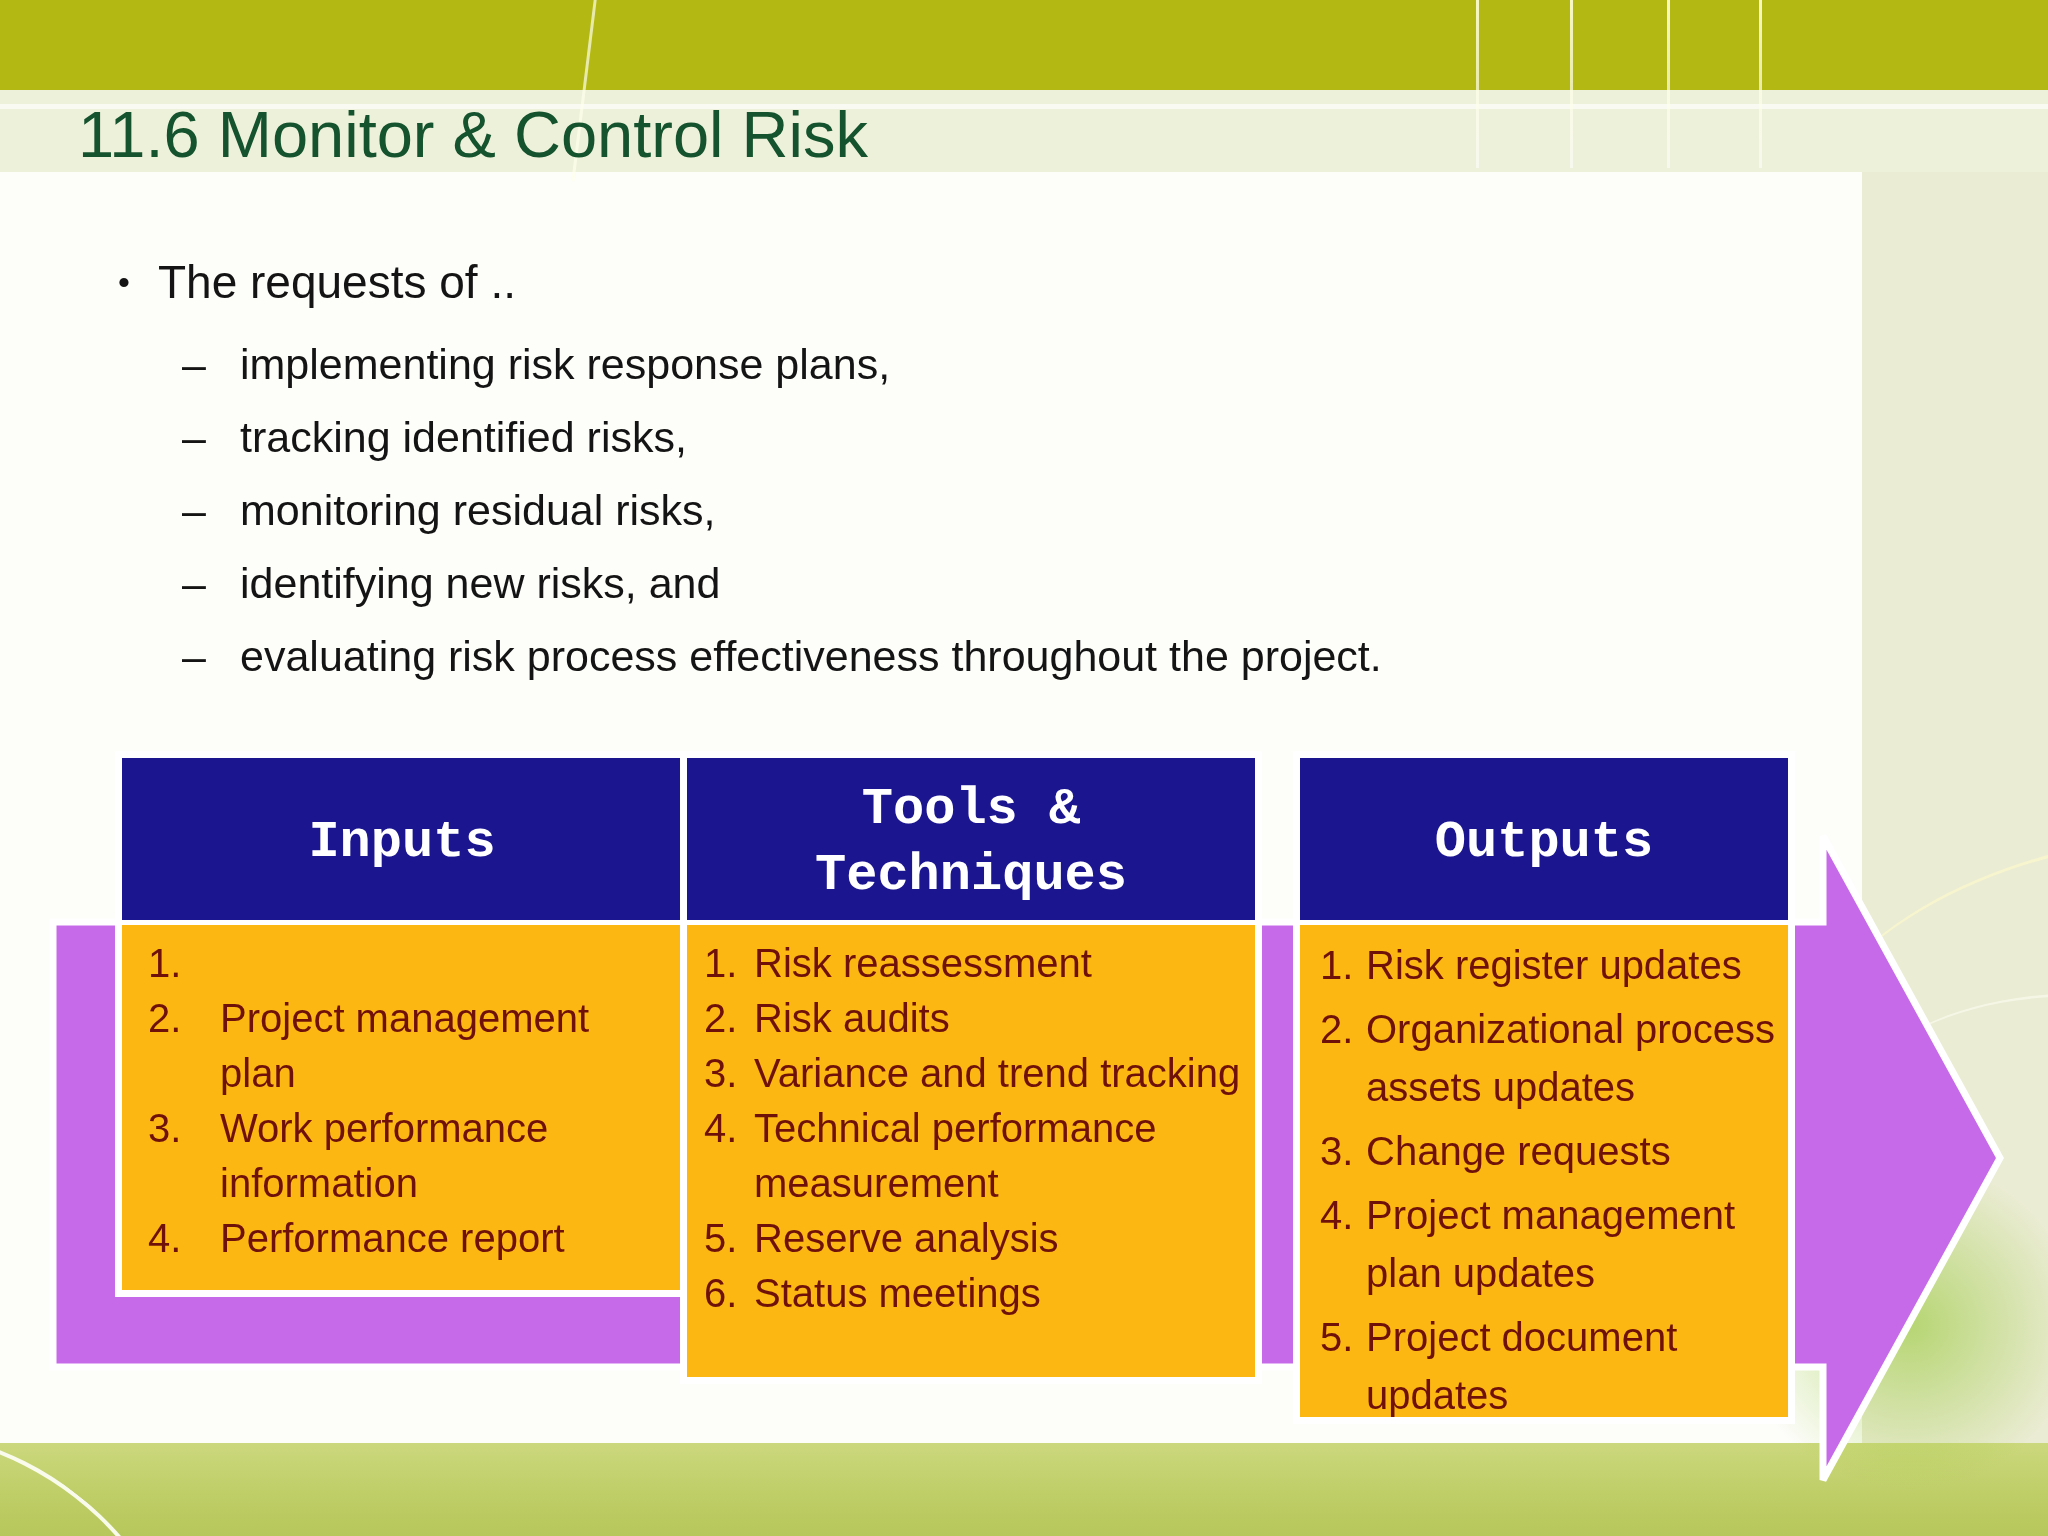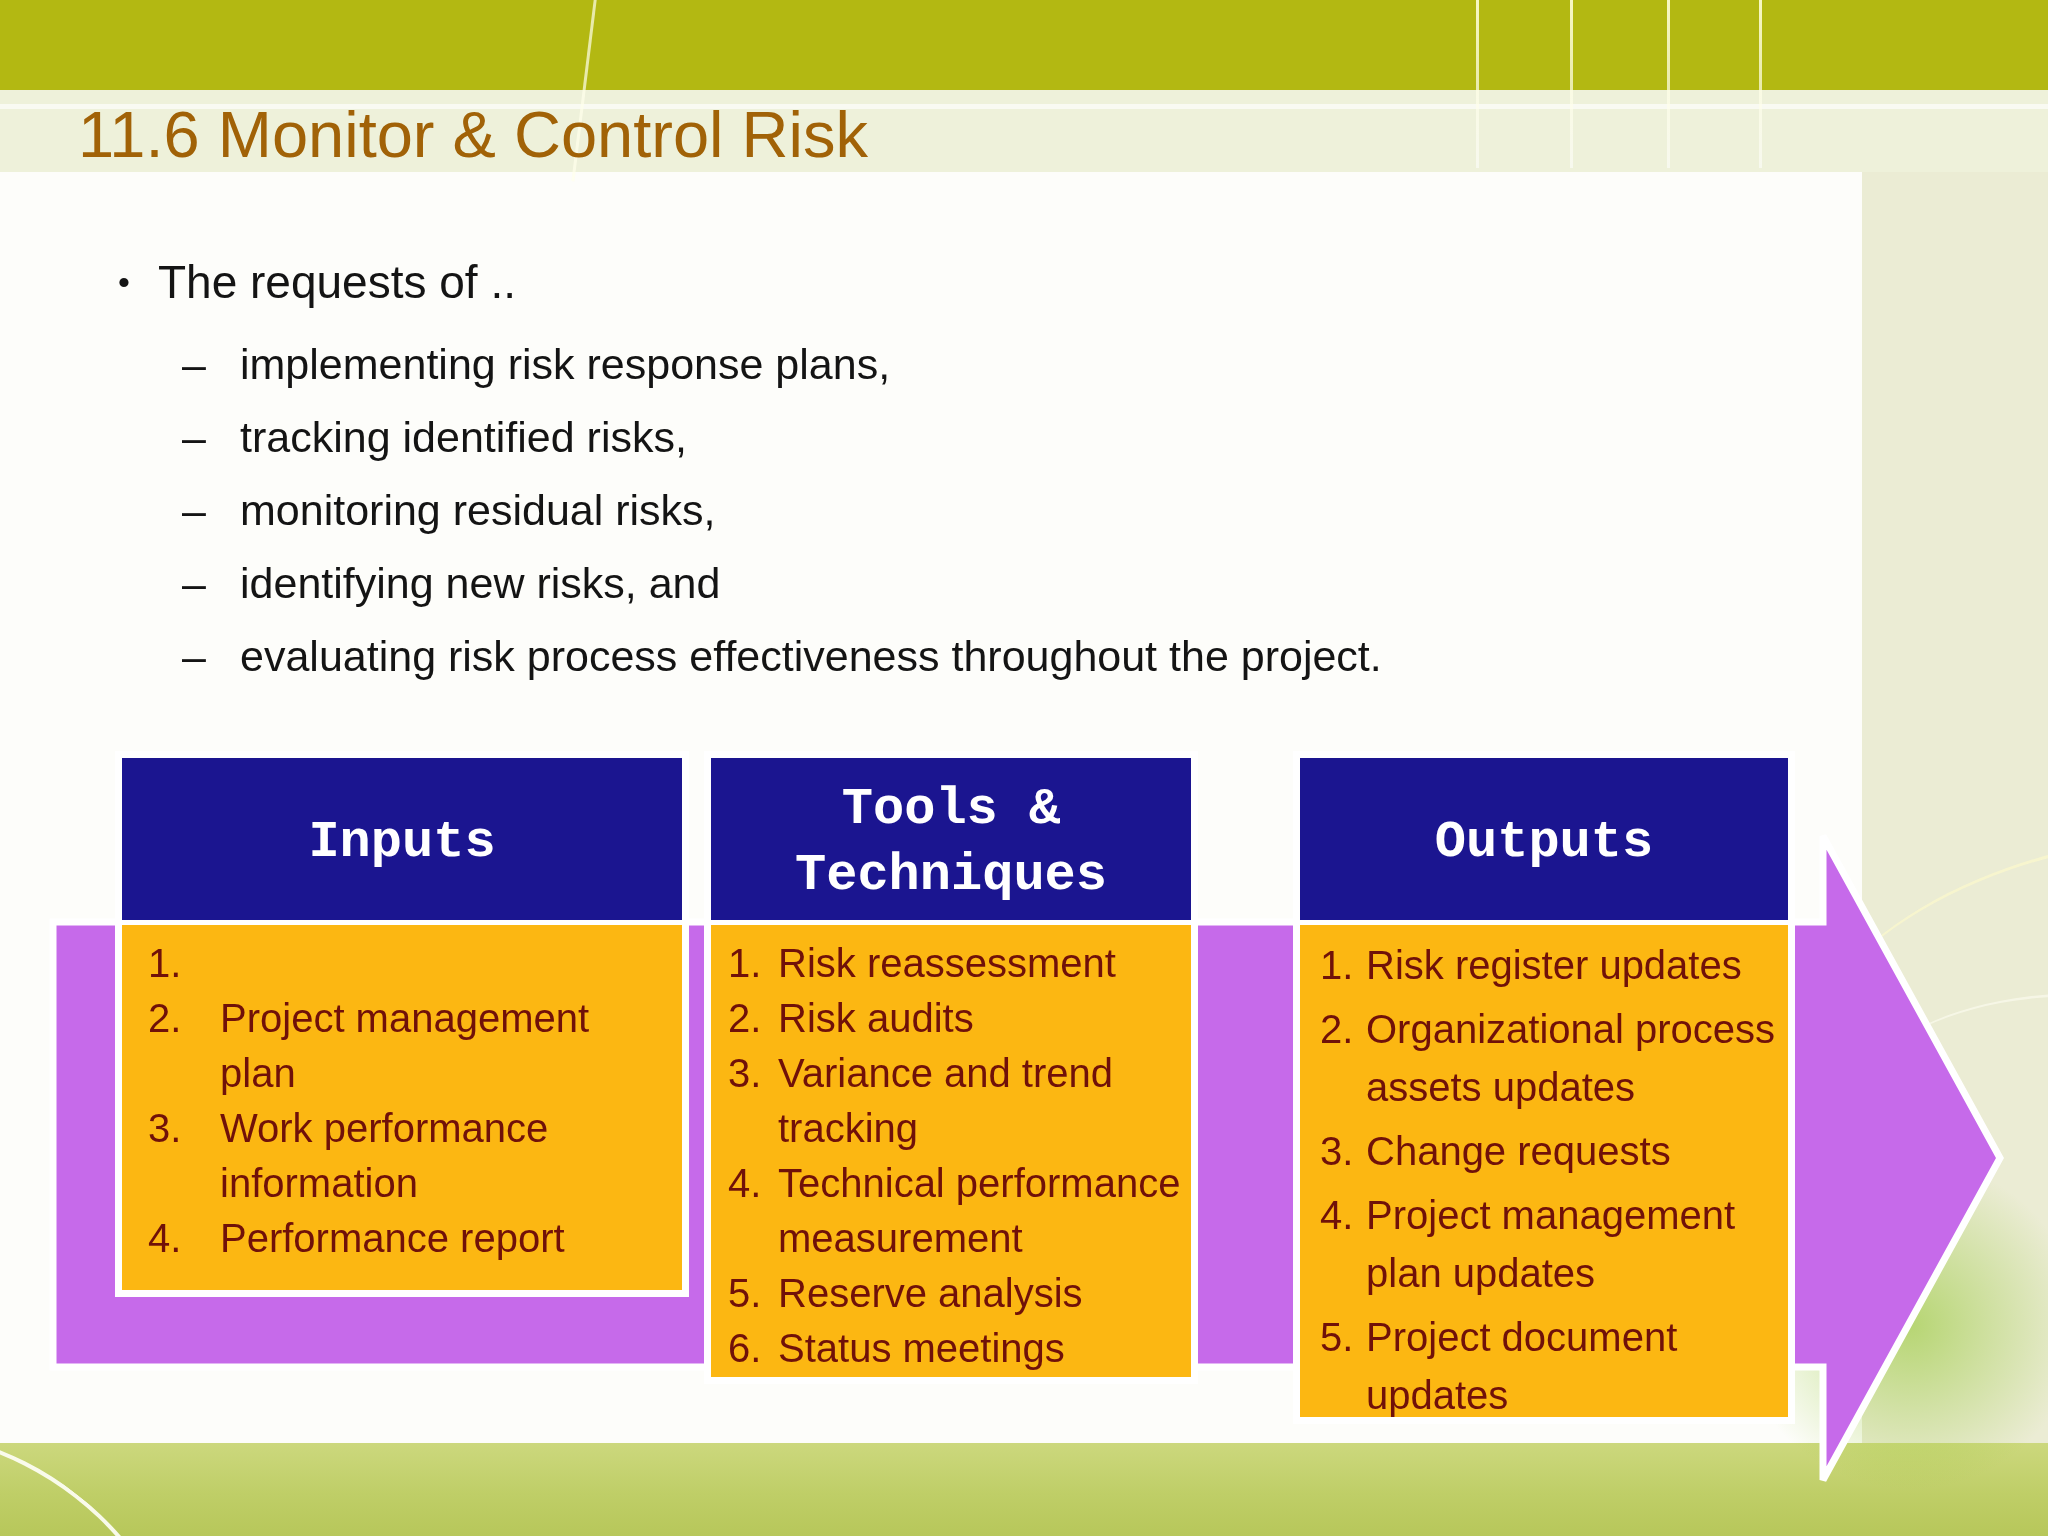--- a/index.html
+++ b/index.html
@@ -25,7 +25,7 @@
   .glow{position:absolute;left:1740px;top:1160px;width:340px;height:330px;
     background:radial-gradient(closest-side, rgba(139,195,35,.55), rgba(139,195,35,0));}
   
-  .page-title{position:absolute;left:78px;top:100px;font-size:65px;line-height:70px;color:#a16207;letter-spacing:0;}
+  .page-title{position:absolute;left:78px;top:100px;font-size:65px;line-height:70px;color:#14532d;letter-spacing:0;}
   
   .bullets{position:absolute;left:110px;top:252px;width:1700px;color:#141414;}
   .b-row{display:flex;align-items:center;height:60px;font-size:46px;}

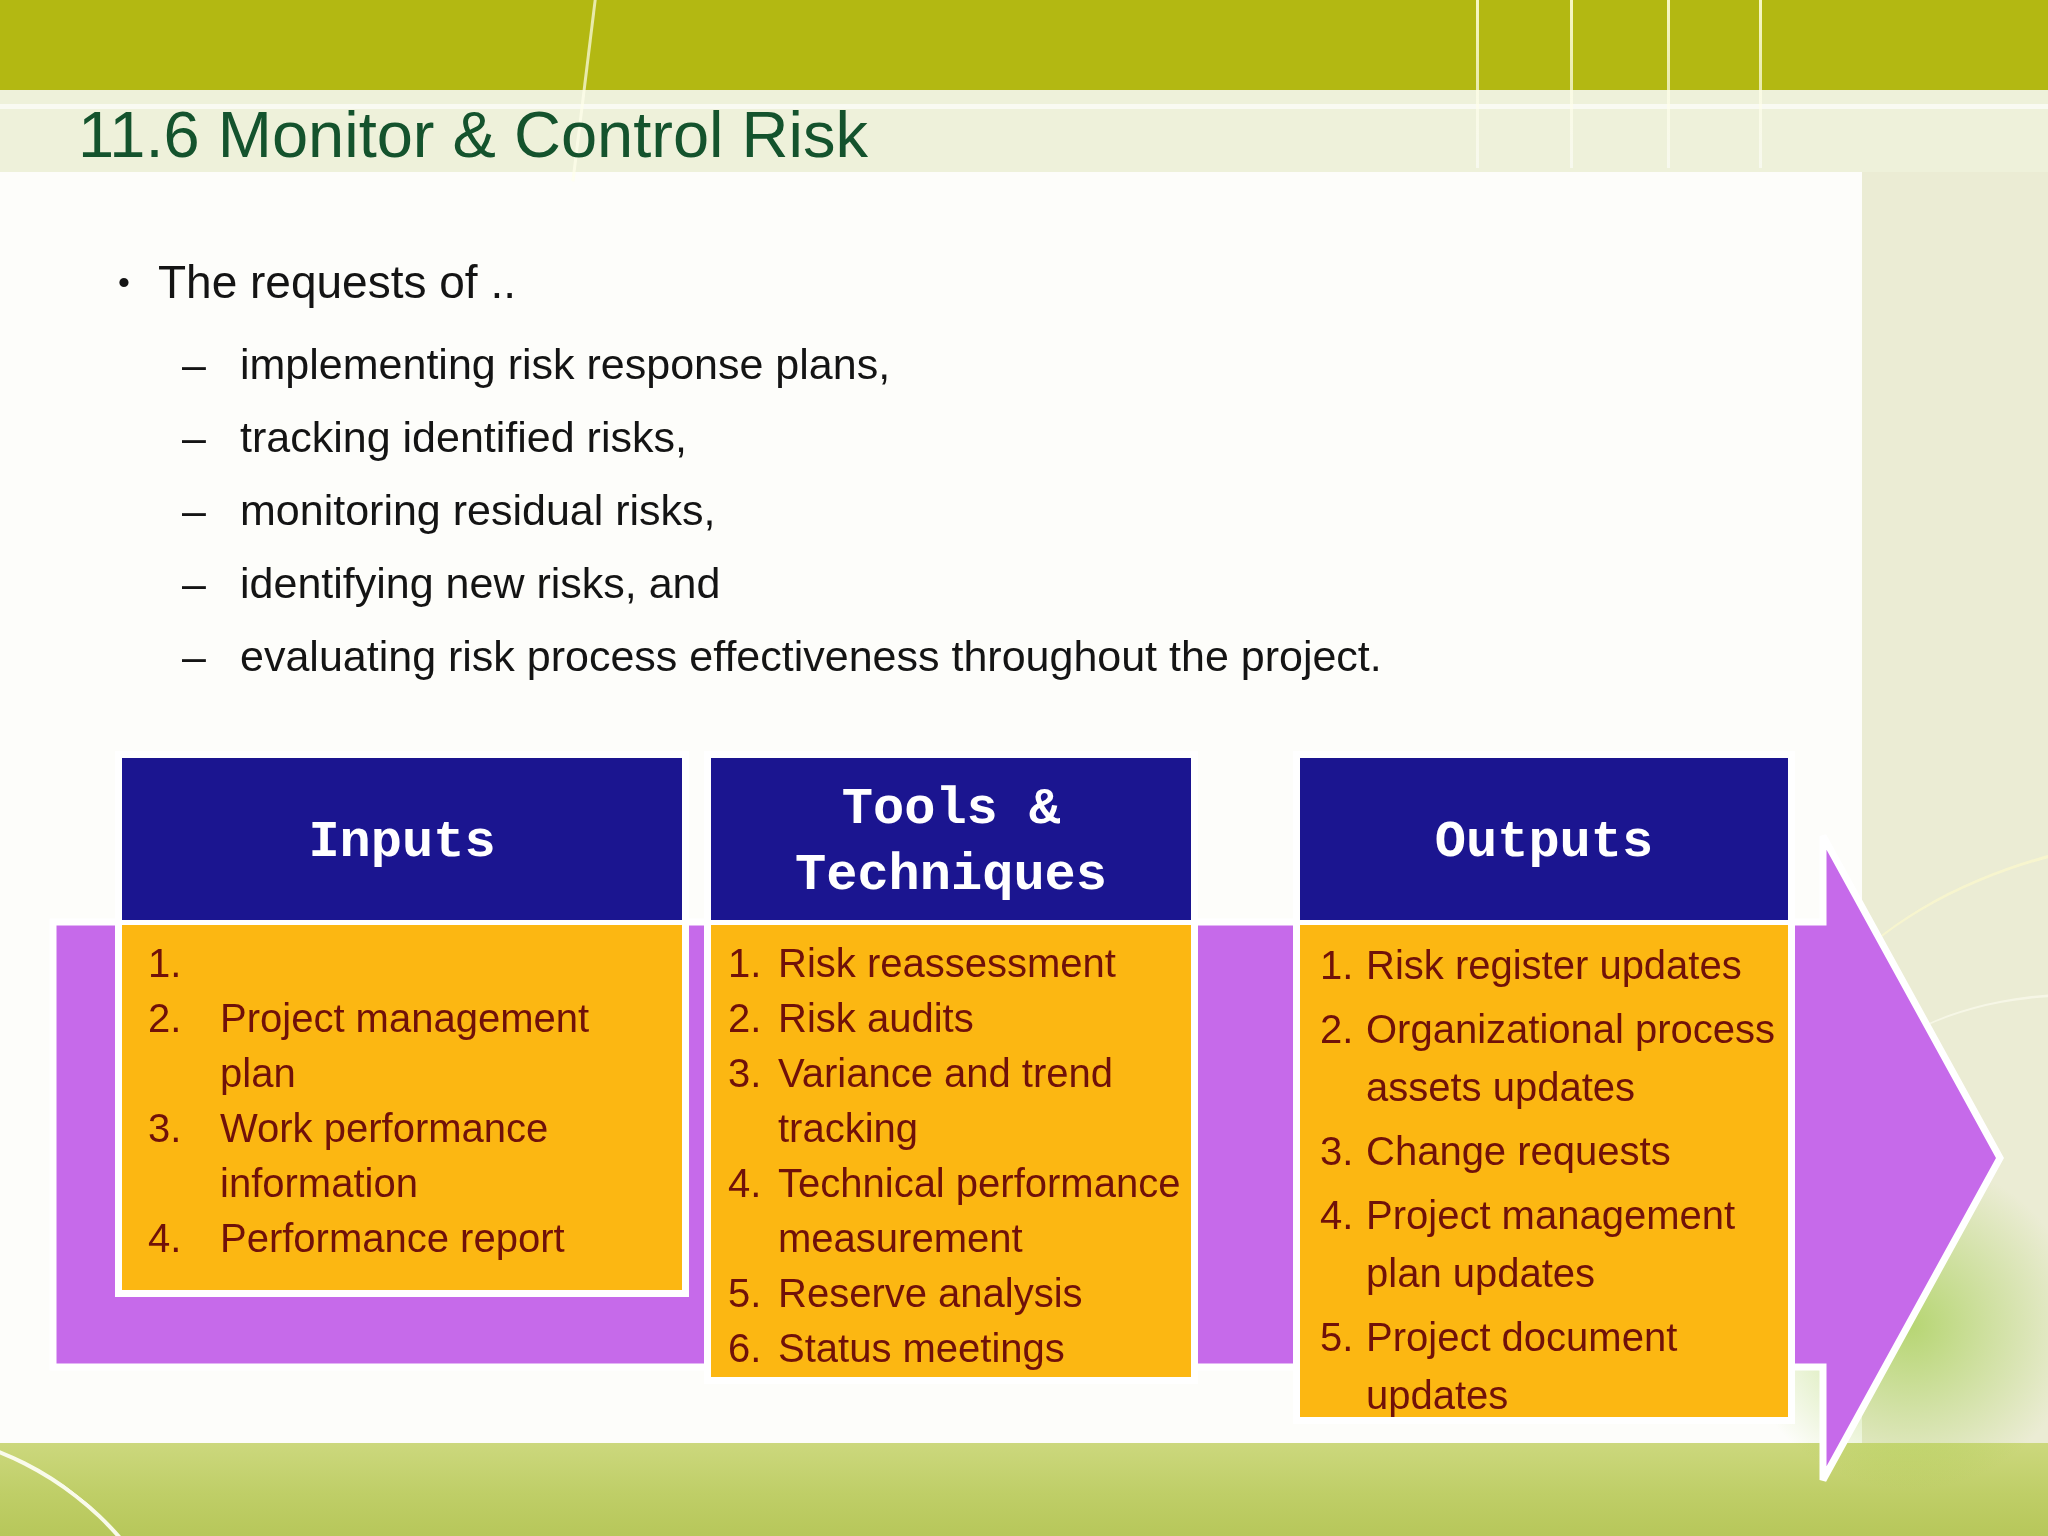--- a/index.html
+++ b/index.html
@@ -38,7 +38,7 @@
   
   .col{position:absolute;top:751px;background:#fff;padding:7px;box-sizing:border-box;}
   .col-inputs{left:115px;width:574px;}
-  .col-tools{left:704px;width:494px;}
+  .col-tools{left:680px;width:582px;}
   .col-outputs{left:1293px;width:502px;}
   .col-header{height:162px;background:var(--navy,#1b1590);color:#fff;
     font-family:"Liberation Mono", monospace;font-weight:bold;font-size:52px;line-height:66px;

